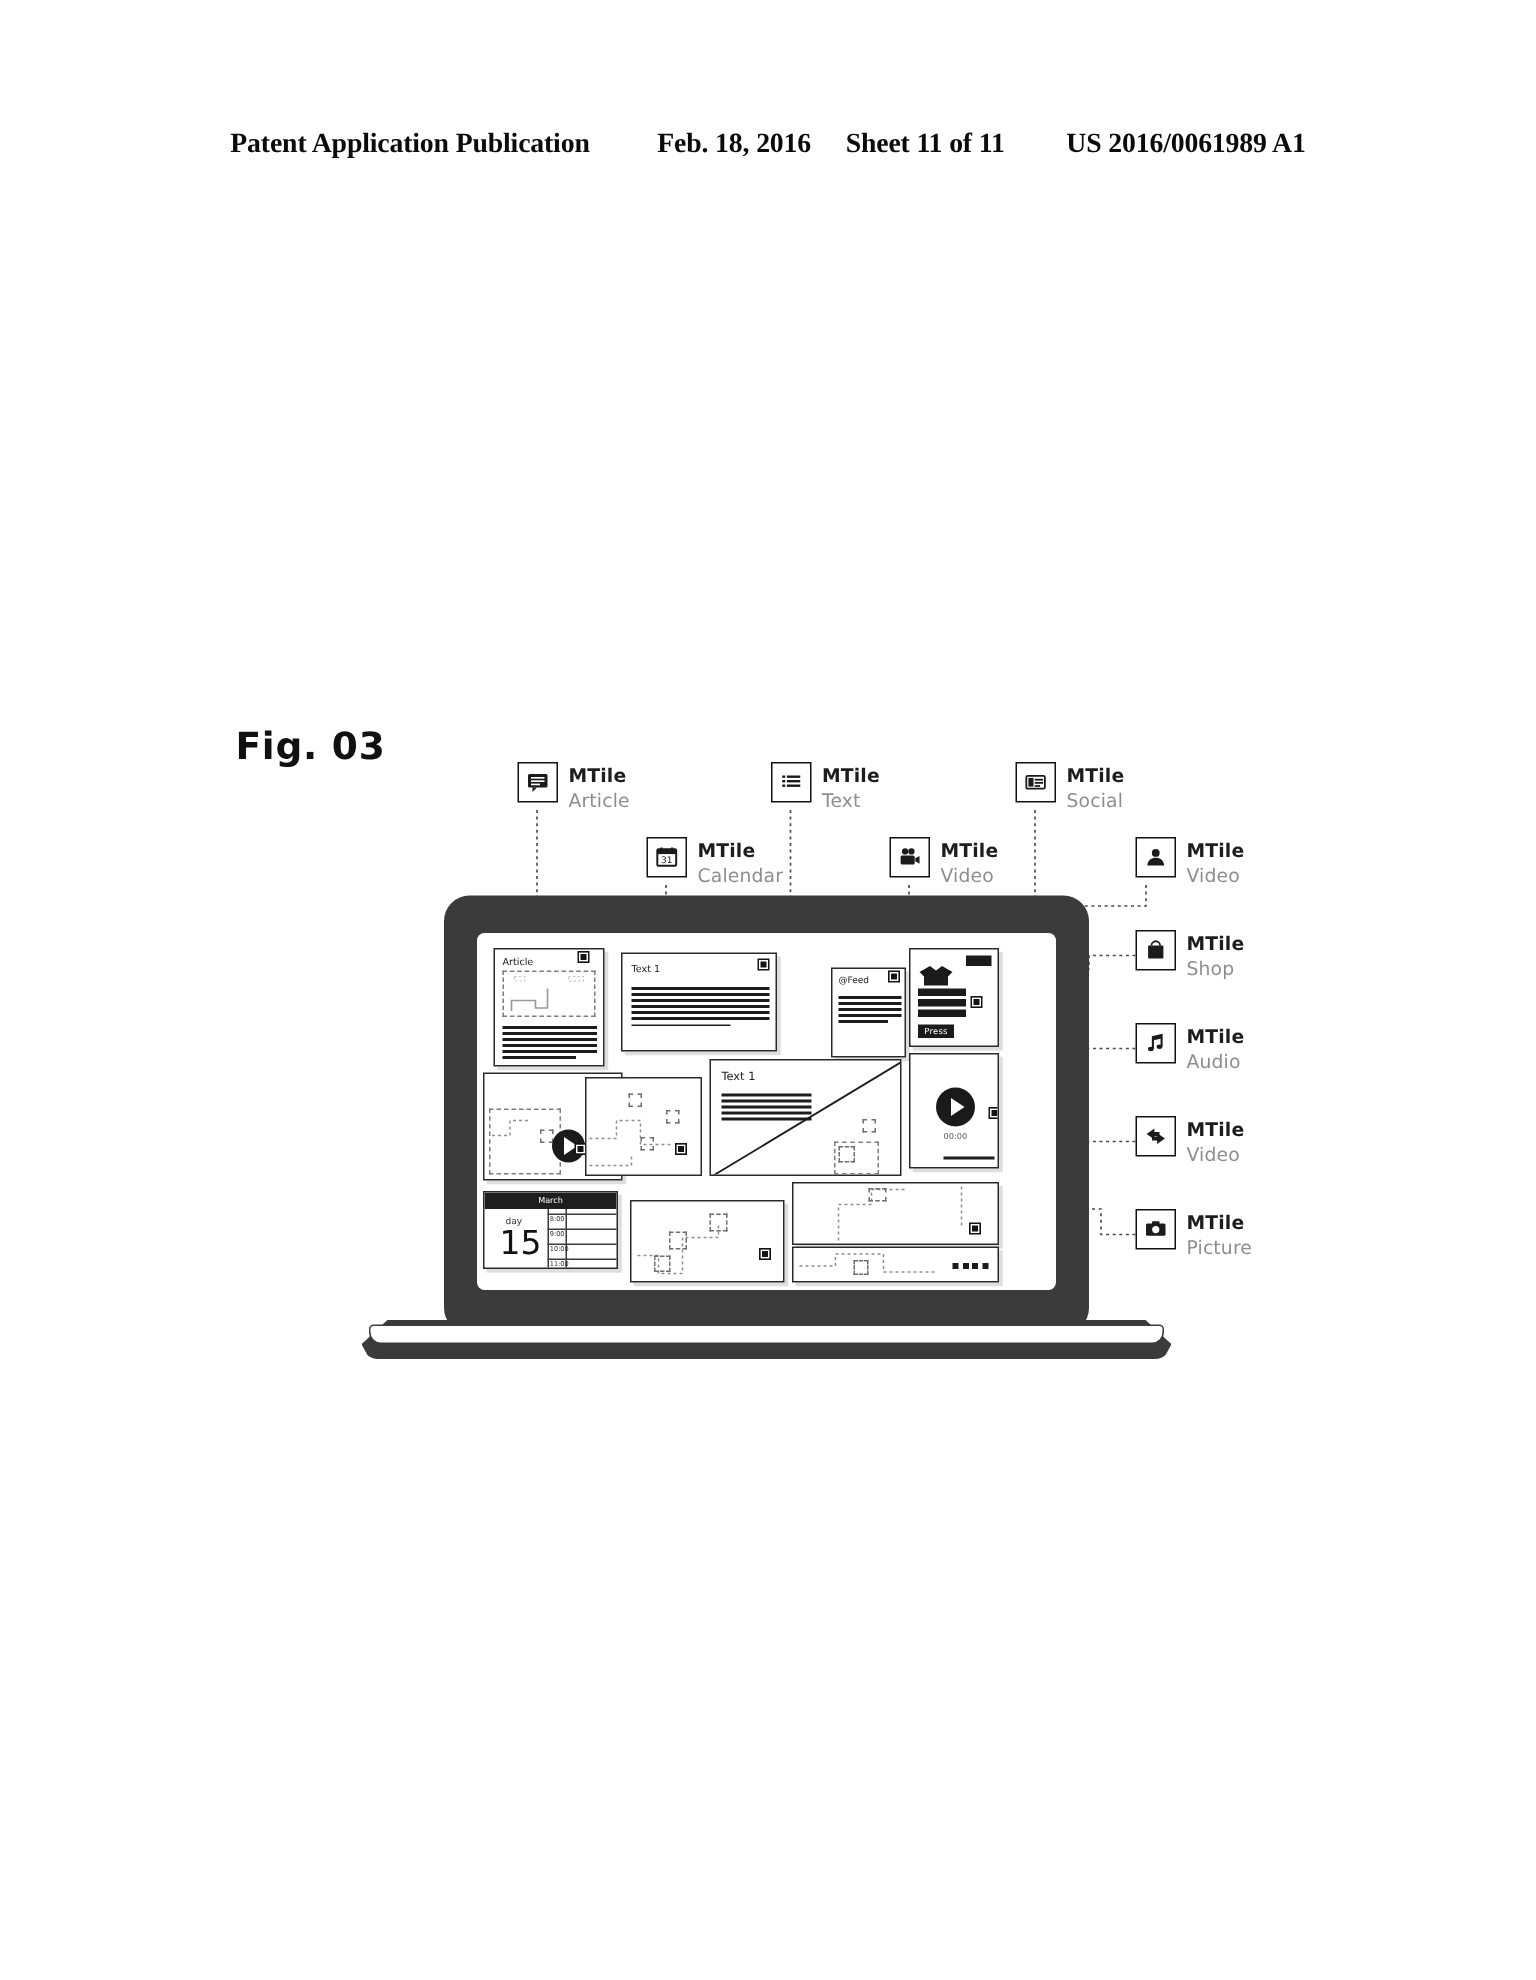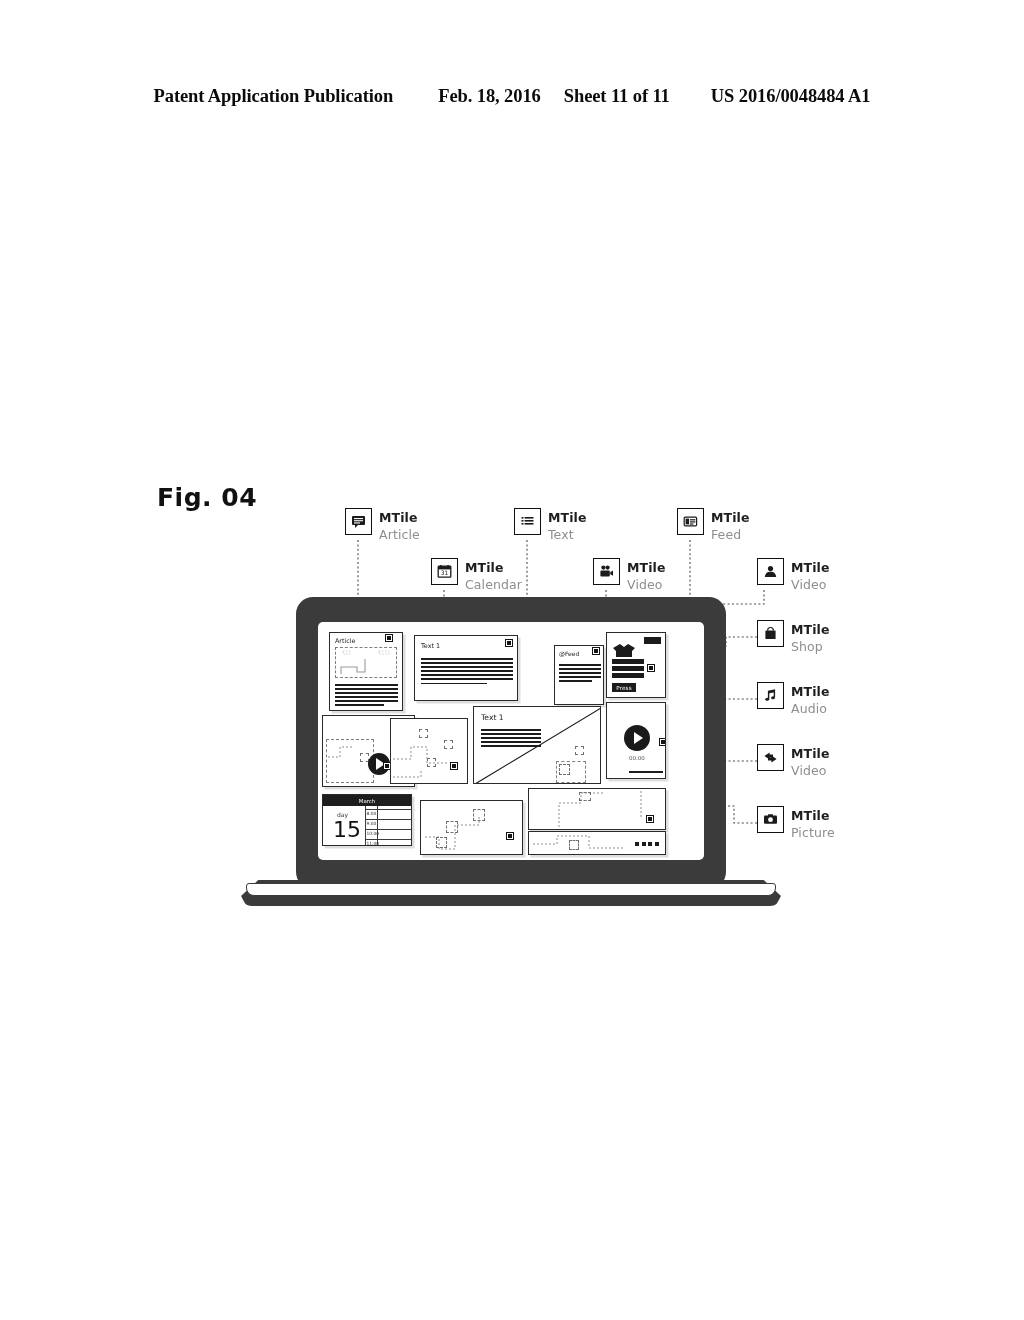--- a/index.html
+++ b/index.html
@@ -226,7 +226,7 @@
   <span class="hdr-gap2"></span>
   <span>Sheet 11 of 11</span>
   <span class="hdr-gap3"></span>
-  <span>US 2016/0048484 A1</span>
+  <span>US 2016/0061989 A1</span>
 </div>
 
 <div id="fig-label">Fig. 04</div>

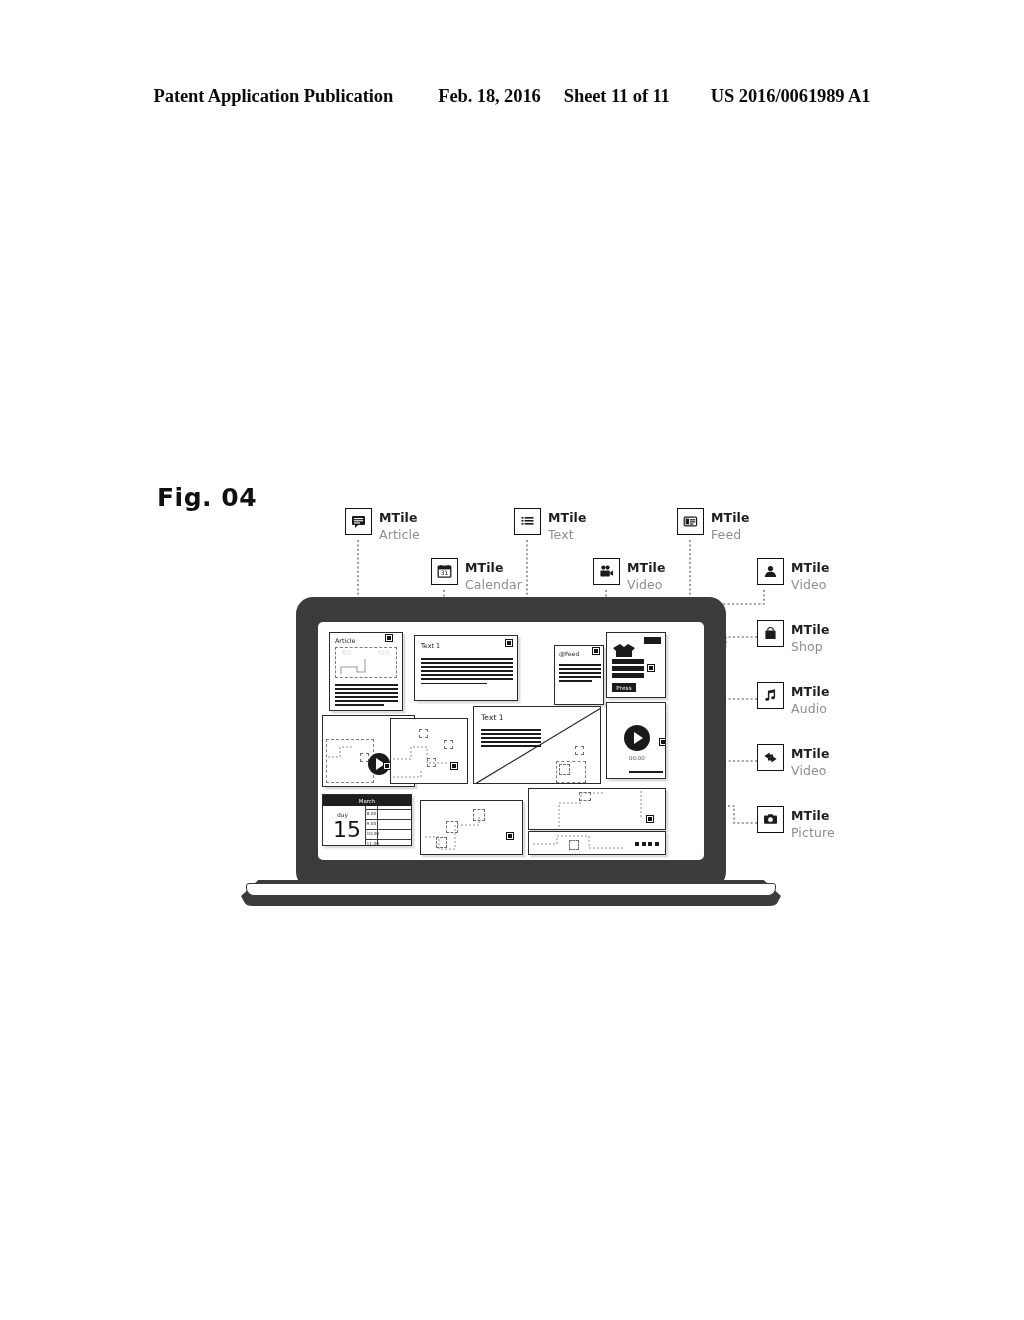--- a/index.html
+++ b/index.html
@@ -229,7 +229,7 @@
   <span>US 2016/0061989 A1</span>
 </div>
 
-<div id="fig-label">Fig. 04</div>
+<div id="fig-label">Fig. 03</div>
 
 <div id="scene">
 

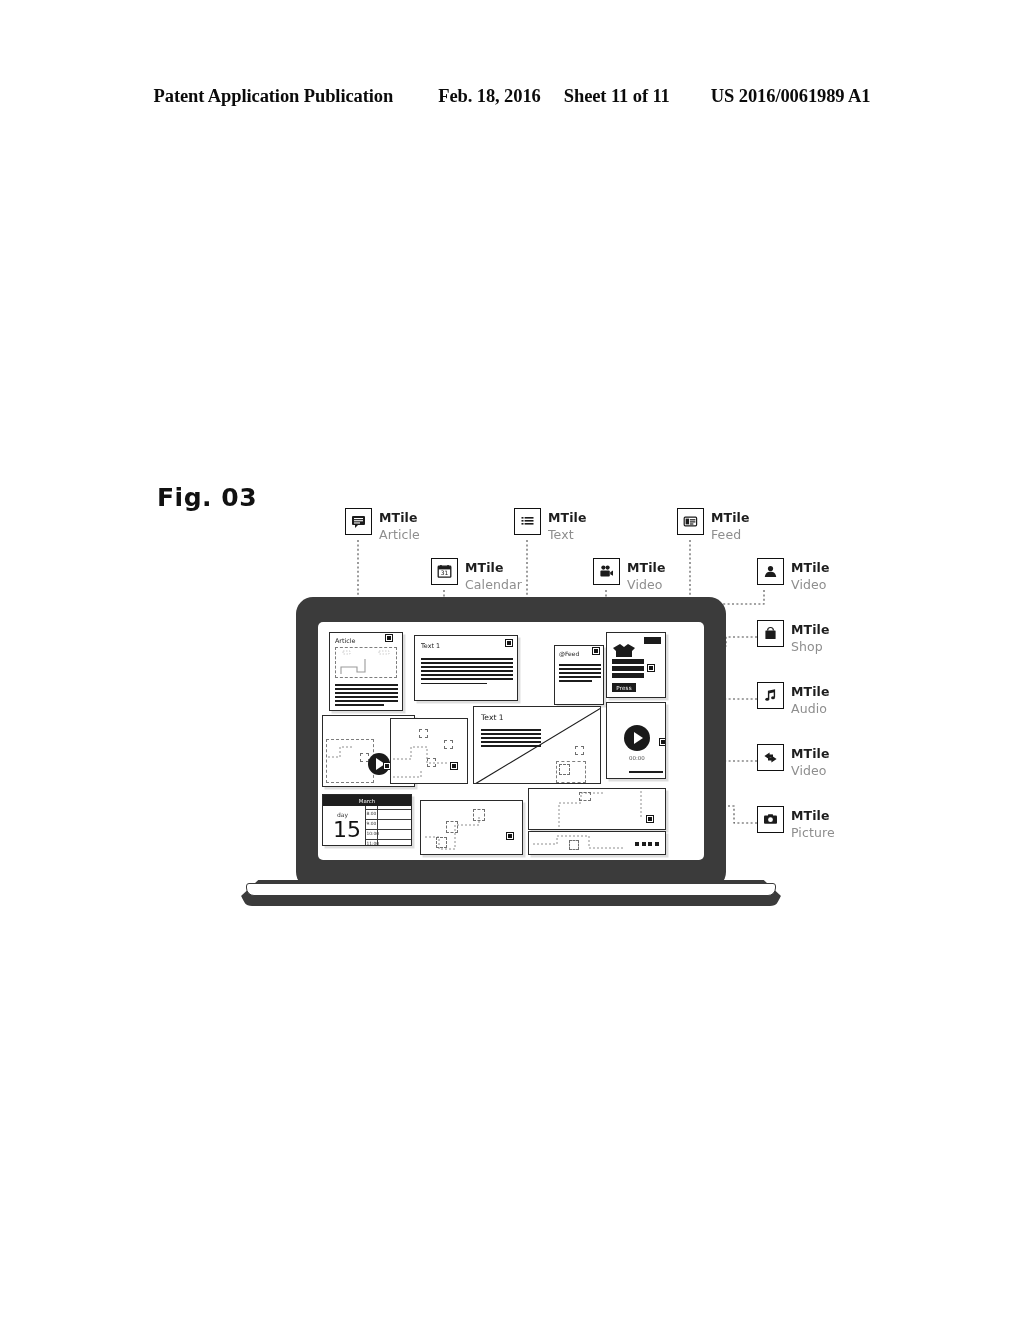--- a/index.html
+++ b/index.html
@@ -339,7 +339,7 @@
     </span>
     <span class="txt">
       <span class="t1">MTile</span><br>
-      <span class="t2">Feed</span>
+      <span class="t2">Social</span>
     </span>
   </div>
 

